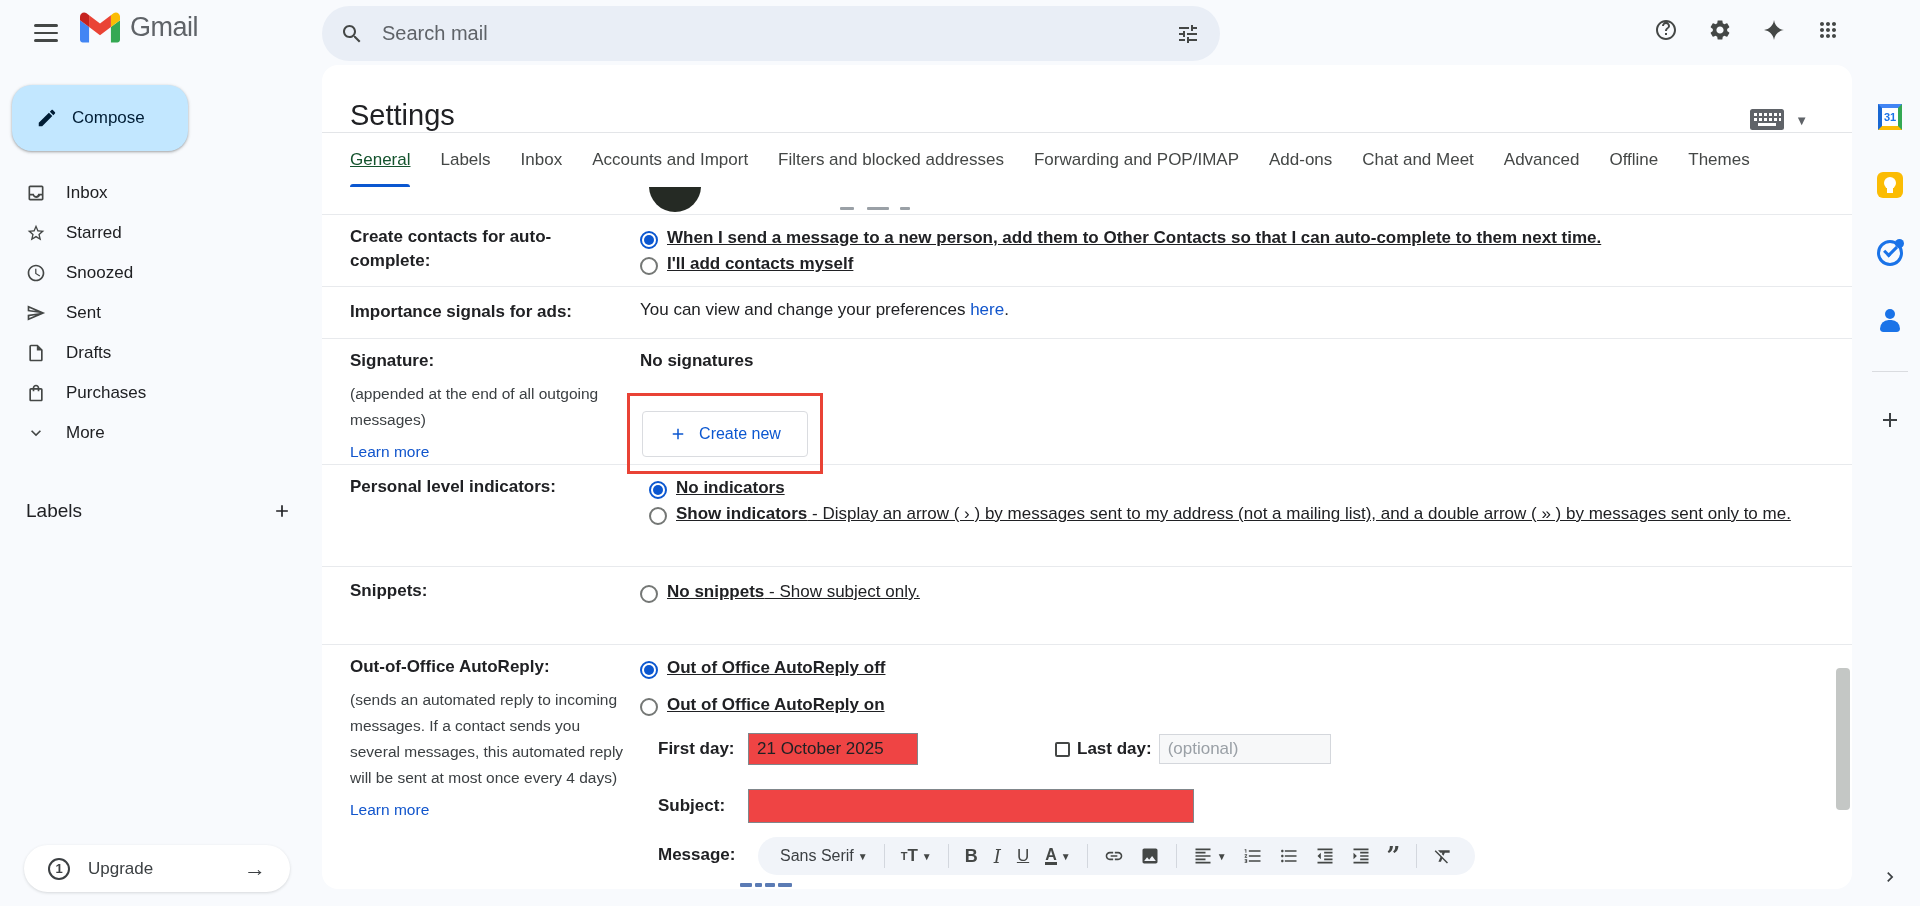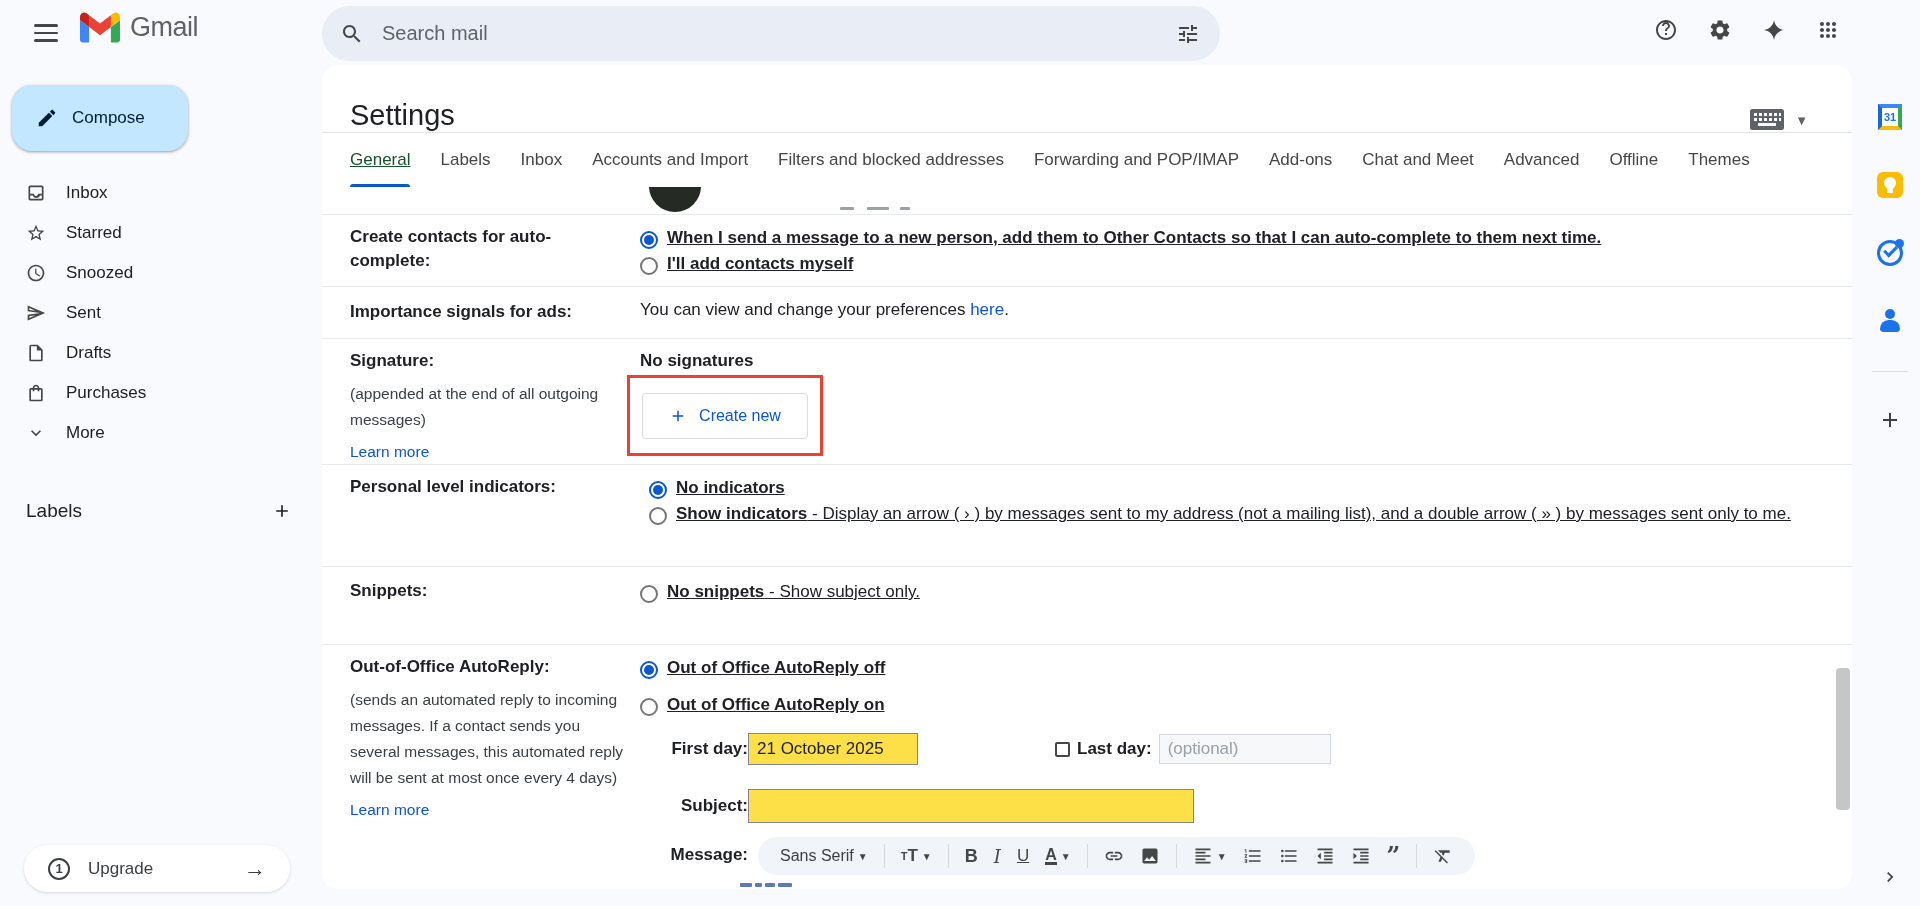--- a/index.html
+++ b/index.html
@@ -76,7 +76,7 @@
   .row-ooo { padding-top:10px; border-bottom:none; }
 
   .sig-status { font-weight:700; line-height:24px; }
-  .red-box { margin-top:2px; margin-left:-13px; width:196px; height:81px; border:3px solid #e94235; display:flex; align-items:center; justify-content:center; }
+  .red-box { margin-top:20px; margin-left:-13px; width:196px; height:81px; border:3px solid #e94235; display:flex; align-items:center; justify-content:center; }
   .create-new { width:166px; height:46px; background:#fff; border:1px solid #dadce0; border-radius:4px; display:flex; align-items:center; justify-content:center; gap:12px; font-size:16px; font-weight:500; color:#0b57d0; cursor:pointer; font-family:"Liberation Sans",sans-serif; }
   .create-new svg { width:18px; height:18px; fill:#0b57d0; }
 

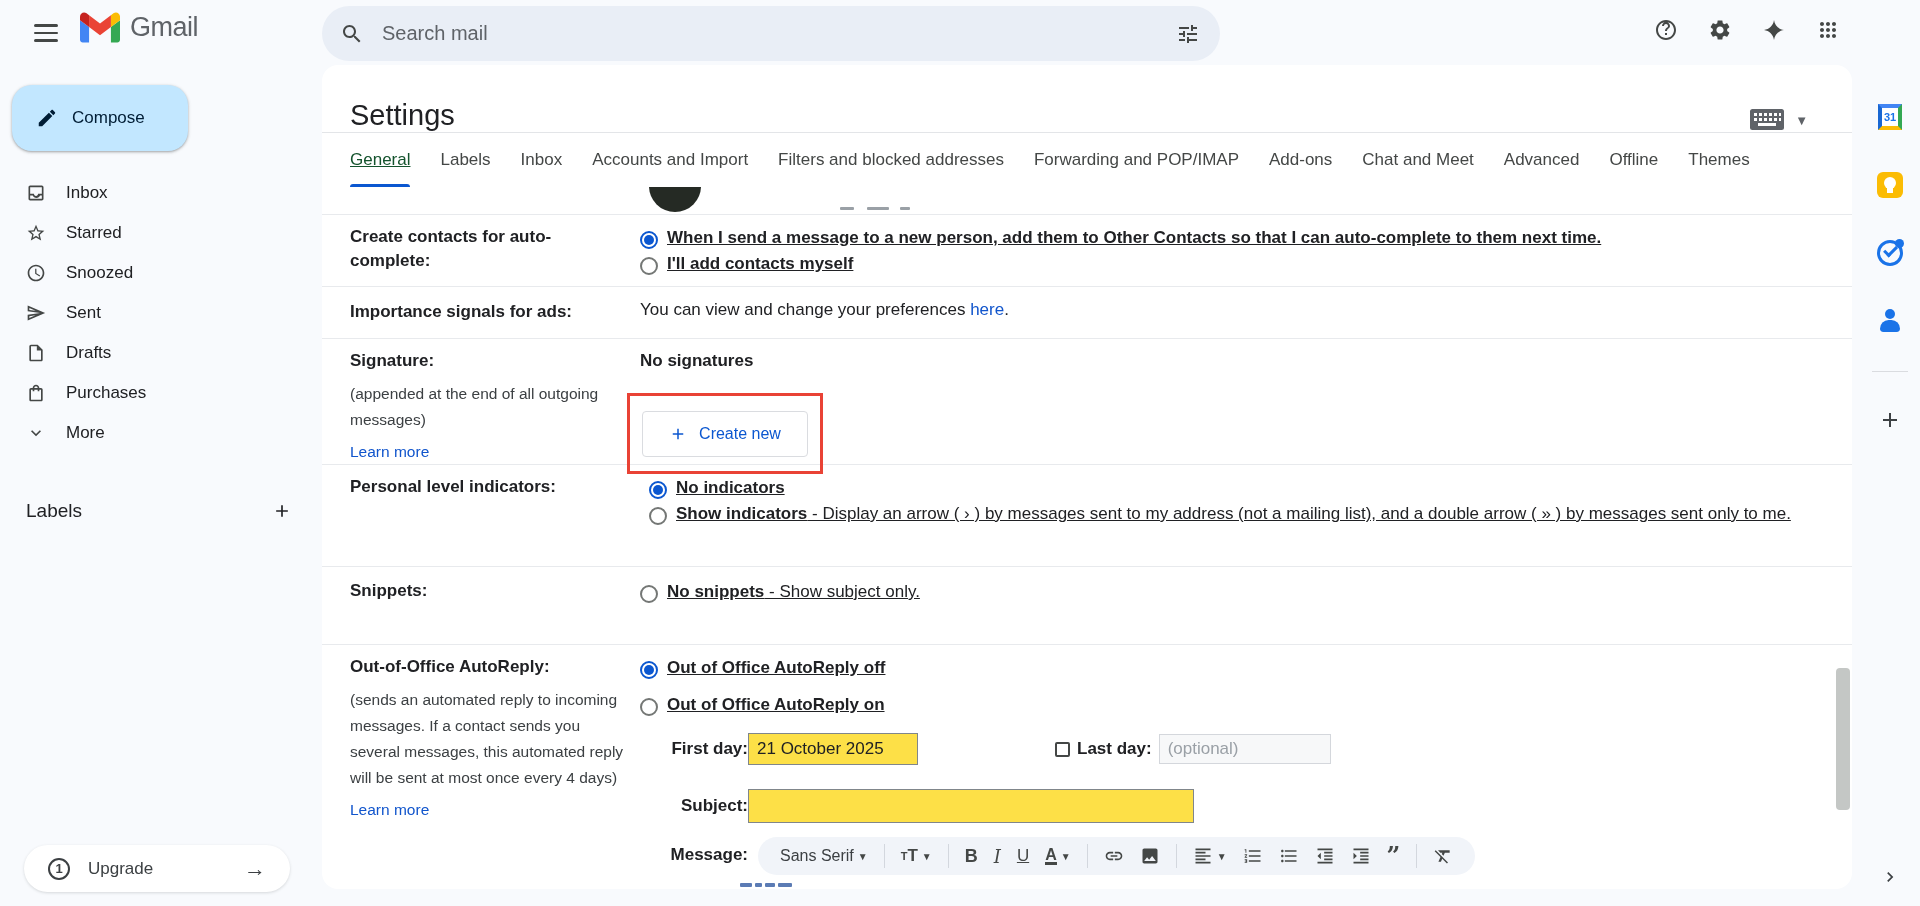--- a/index.html
+++ b/index.html
@@ -81,7 +81,7 @@
   .create-new svg { width:18px; height:18px; fill:#0b57d0; }
 
   .field-row { display:flex; align-items:center; margin-left:18px; }
-  .field-label { font-weight:700; width:90px; flex-shrink:0;text-align:right; }
+  .field-label { font-weight:700; width:90px; flex-shrink:0; }
   .inp { height:32px; border:1px solid #80868b; background:#fde047; font-size:17px; font-family:"Liberation Sans",sans-serif; color:#202124; padding:0 8px; outline:none; }
   .inp-firstday { width:170px; }
   .inp-optional { width:172px; height:30px; border:1px solid #d4d7dc; background:#f7f8f9; color:#80868b; }

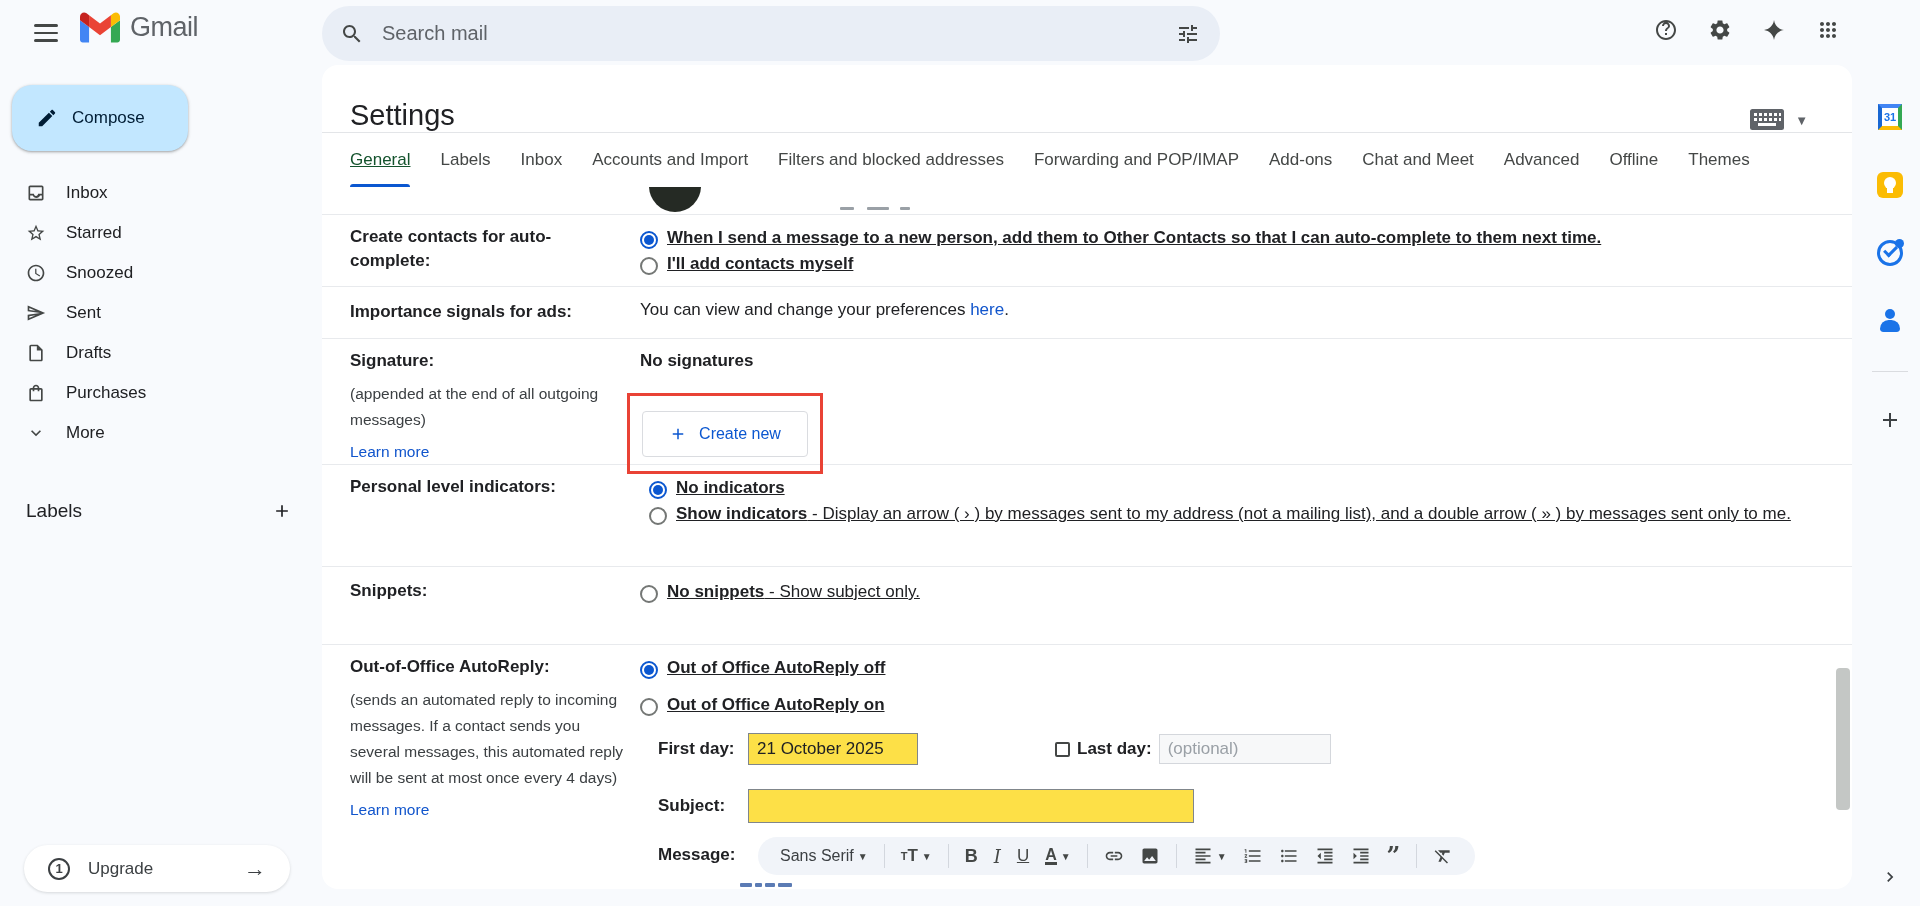--- a/index.html
+++ b/index.html
@@ -82,7 +82,7 @@
 
   .field-row { display:flex; align-items:center; margin-left:18px; }
   .field-label { font-weight:700; width:90px; flex-shrink:0; }
-  .inp { height:32px; border:1px solid #80868b; background:#fde047; font-size:17px; font-family:"Liberation Sans",sans-serif; color:#202124; padding:0 8px; outline:none; }
+  .inp { height:32px; border:1px solid #80868b; background:#ef4444; font-size:17px; font-family:"Liberation Sans",sans-serif; color:#202124; padding:0 8px; outline:none; }
   .inp-firstday { width:170px; }
   .inp-optional { width:172px; height:30px; border:1px solid #d4d7dc; background:#f7f8f9; color:#80868b; }
   .inp-optional::placeholder { color:#9aa0a6; }

